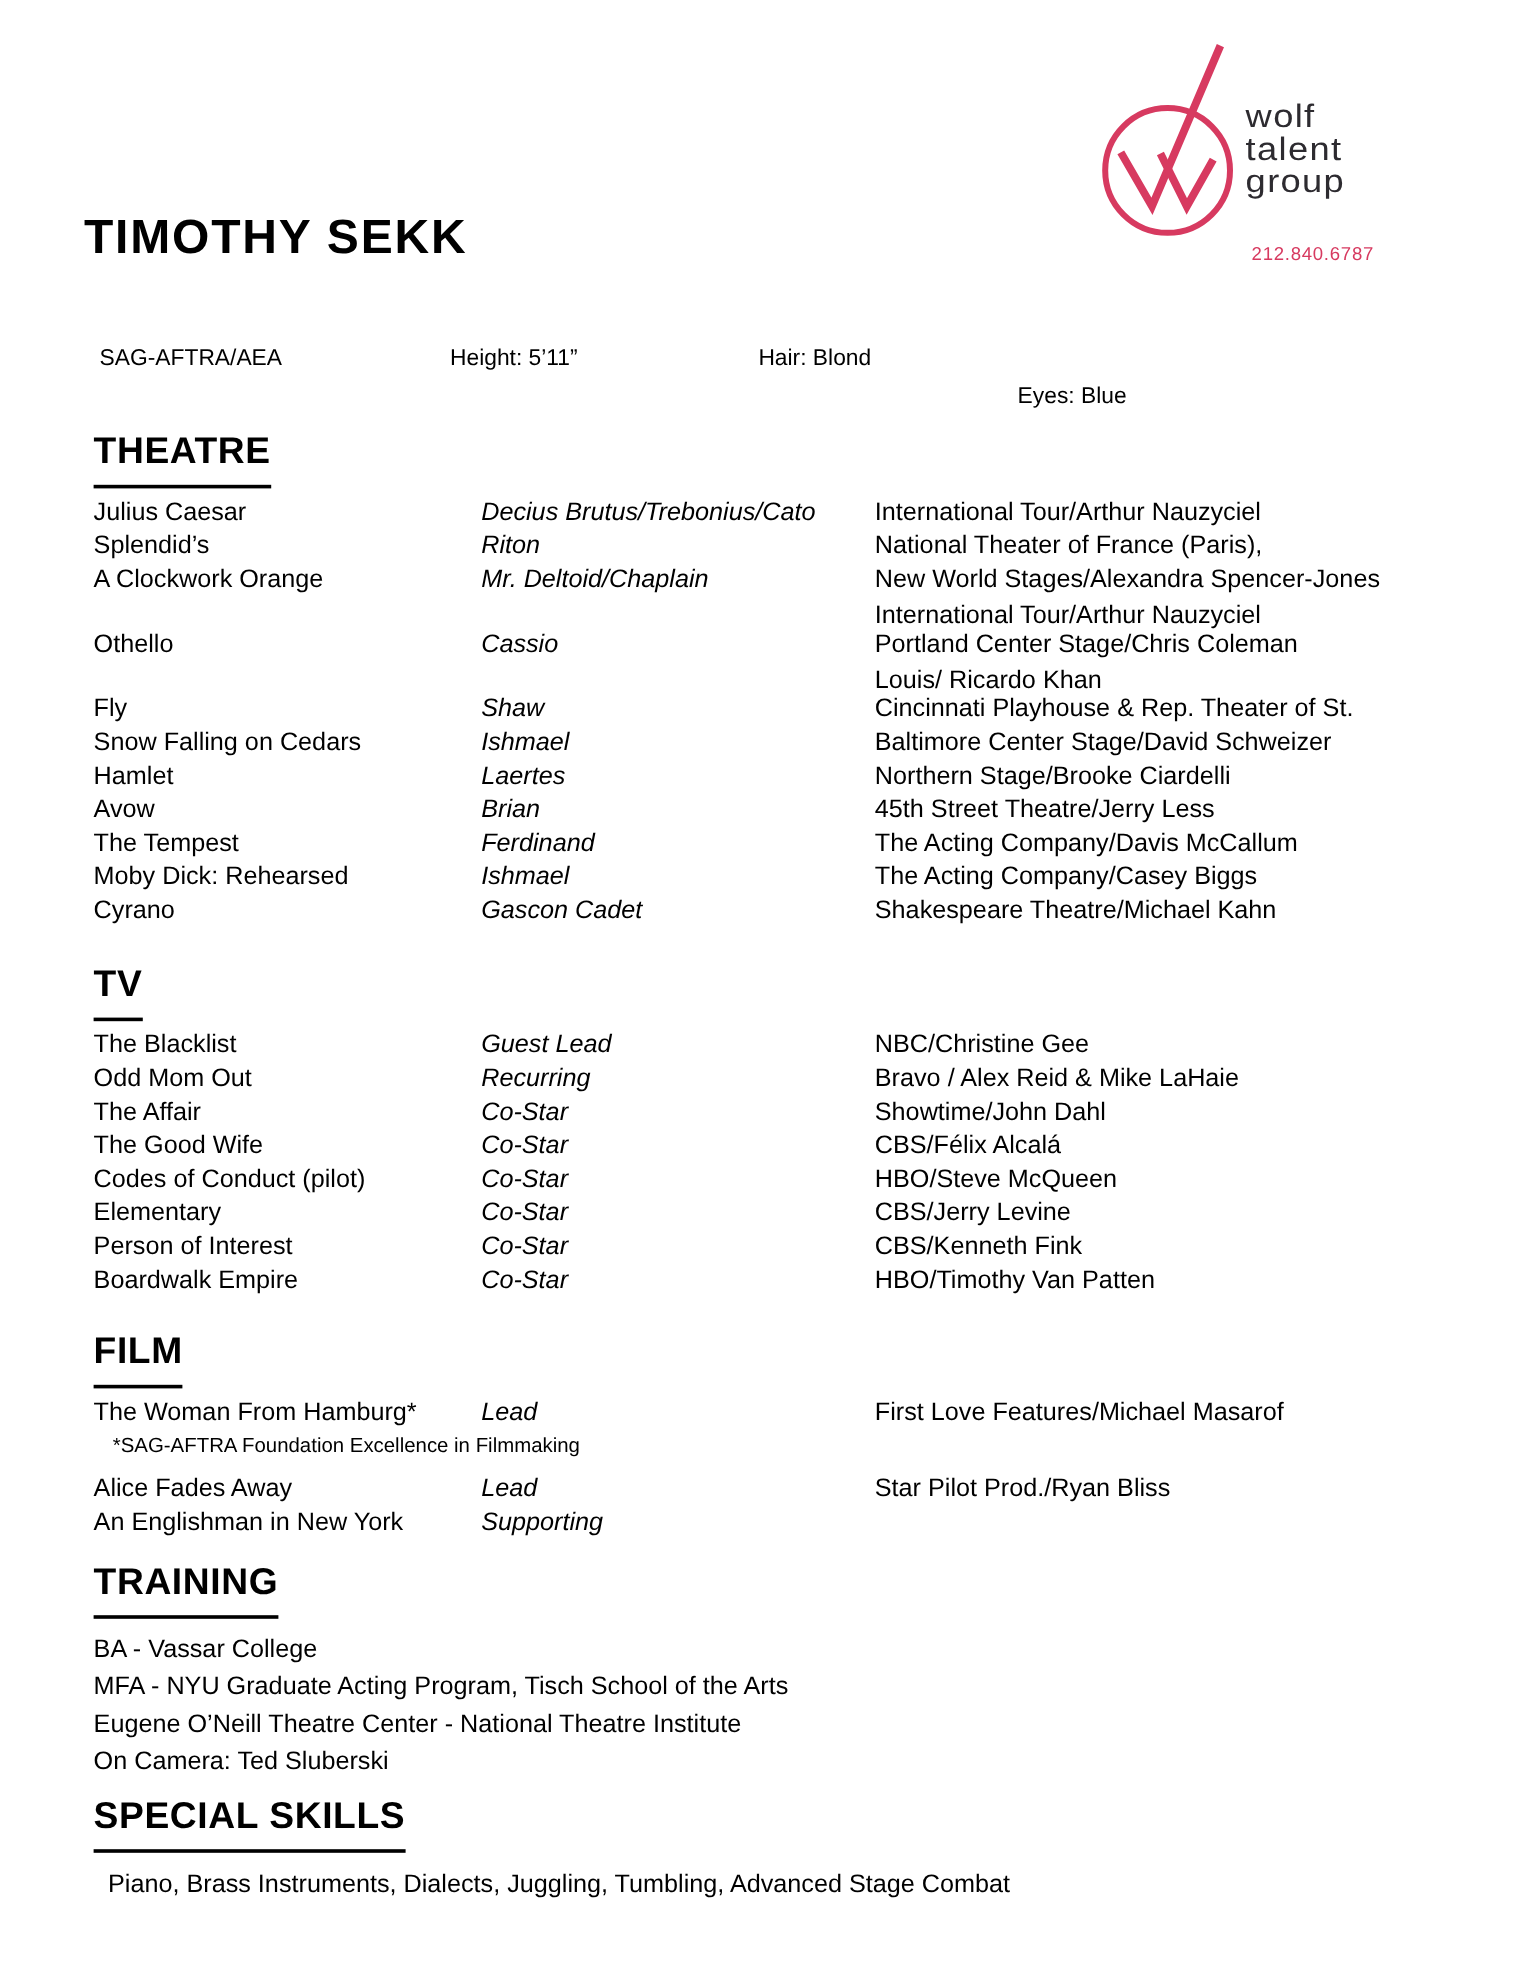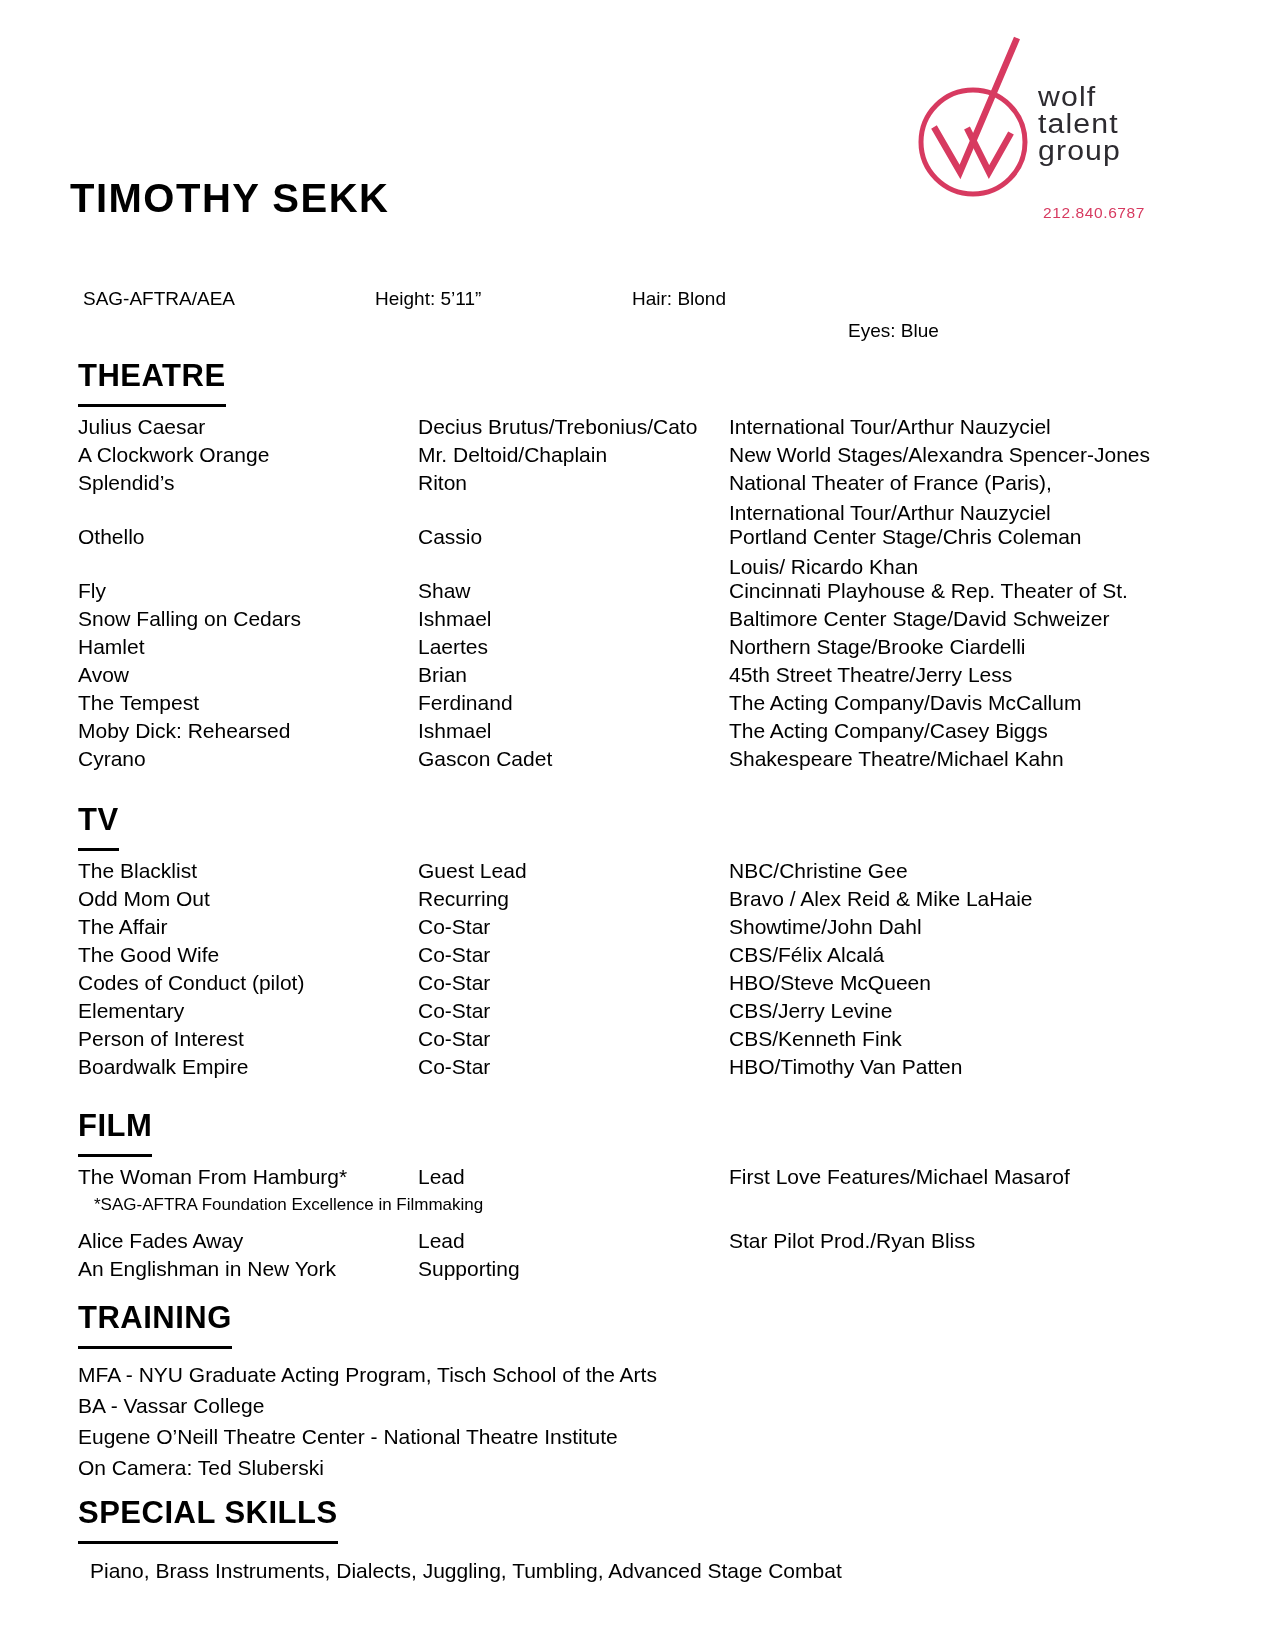--- a/index.html
+++ b/index.html
@@ -34,7 +34,7 @@
   .row{position:relative;height:28px;font-size:21px;line-height:28px;}
   .row span{position:absolute;top:0;white-space:nowrap;}
   .c1{left:0;}
-  .c2{left:340px;}
+  .c2{left:323px;font-style:italic;}
   .c3{left:651px;}
   .row.cont{margin-top:2px;margin-bottom:-4px;}
   .row.has-note{height:64px;}

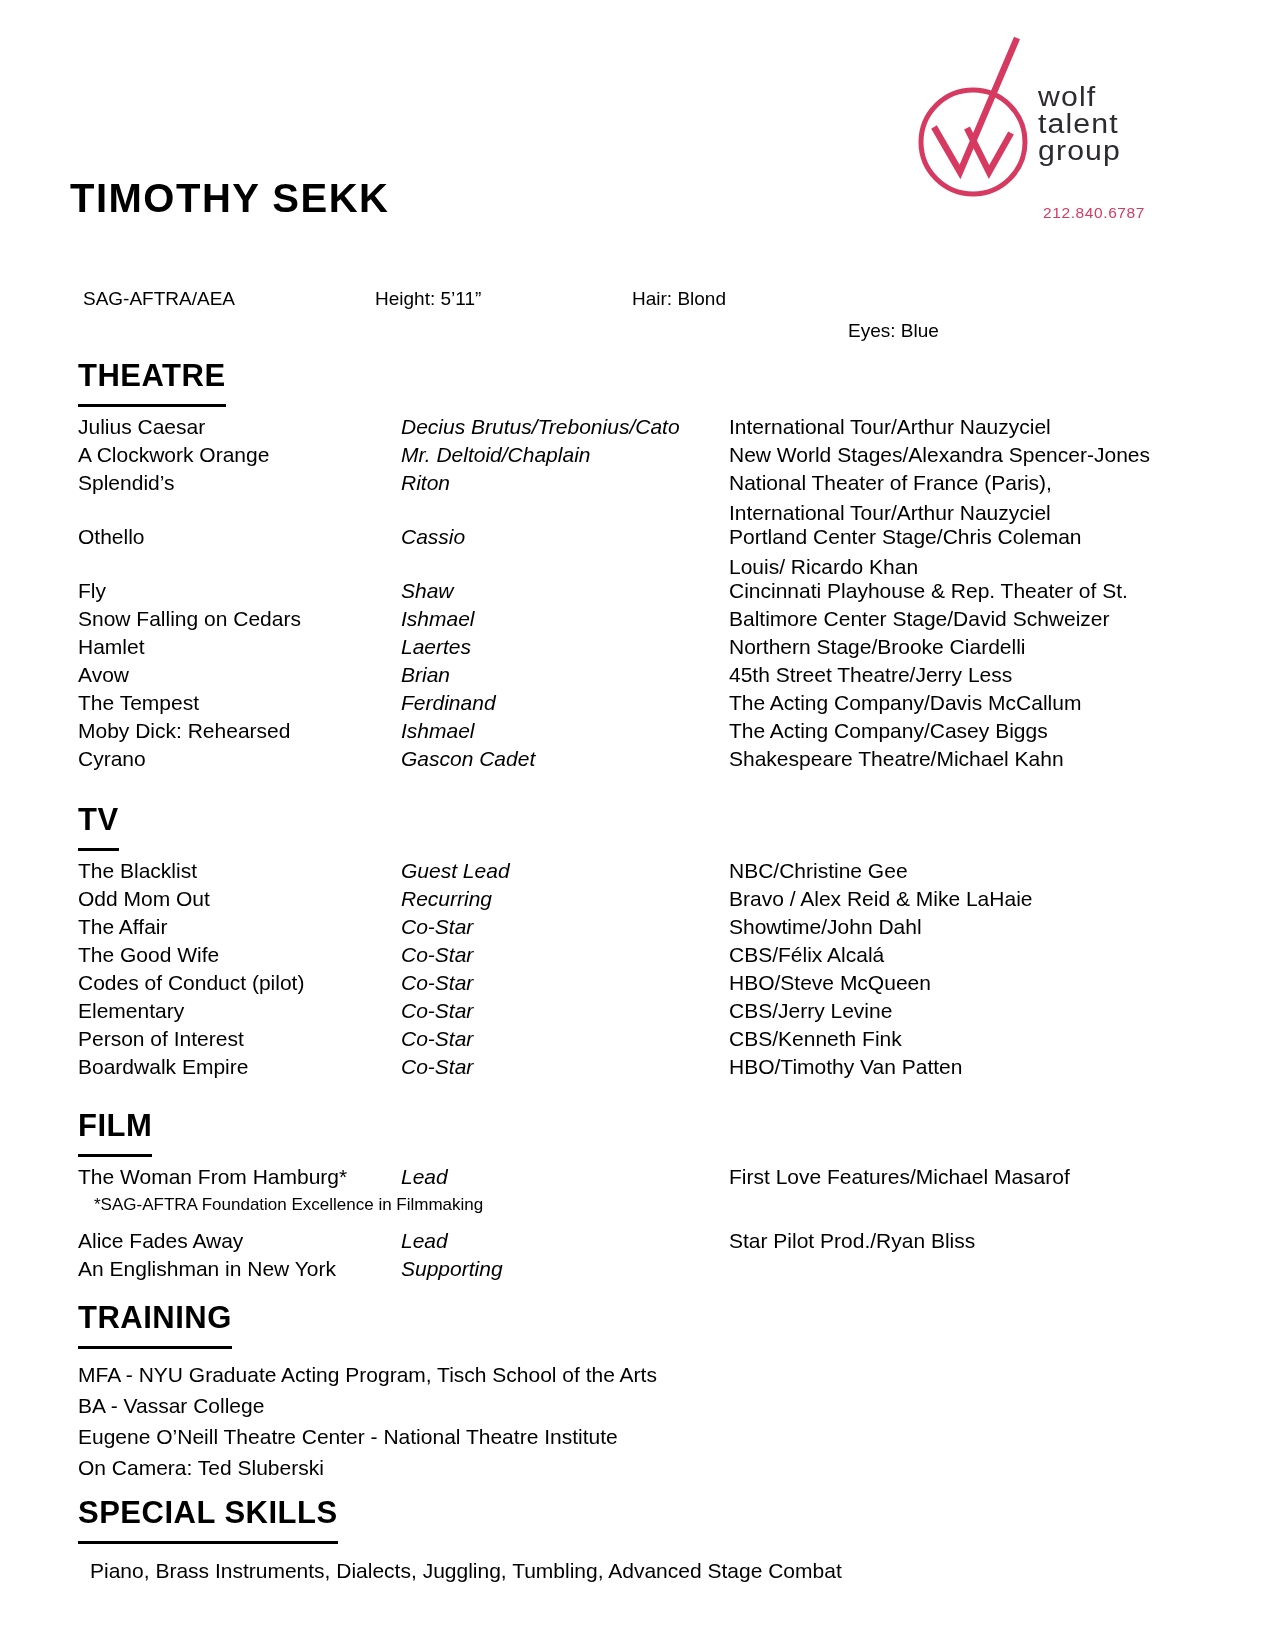--- a/index.html
+++ b/index.html
@@ -82,15 +82,15 @@
         </div>
 
         <div class="row">
+          <span class="c1">Splendid’s</span>
+          <span class="c2">Riton</span>
+          <span class="c3">National Theater of France (Paris),</span>
+        </div>
+
+        <div class="row">
           <span class="c1">A Clockwork Orange</span>
           <span class="c2">Mr. Deltoid/Chaplain</span>
           <span class="c3">New World Stages/Alexandra Spencer-Jones</span>
-        </div>
-
-        <div class="row">
-          <span class="c1">Splendid’s</span>
-          <span class="c2">Riton</span>
-          <span class="c3">National Theater of France (Paris),</span>
         </div>
 
         <div class="row cont">

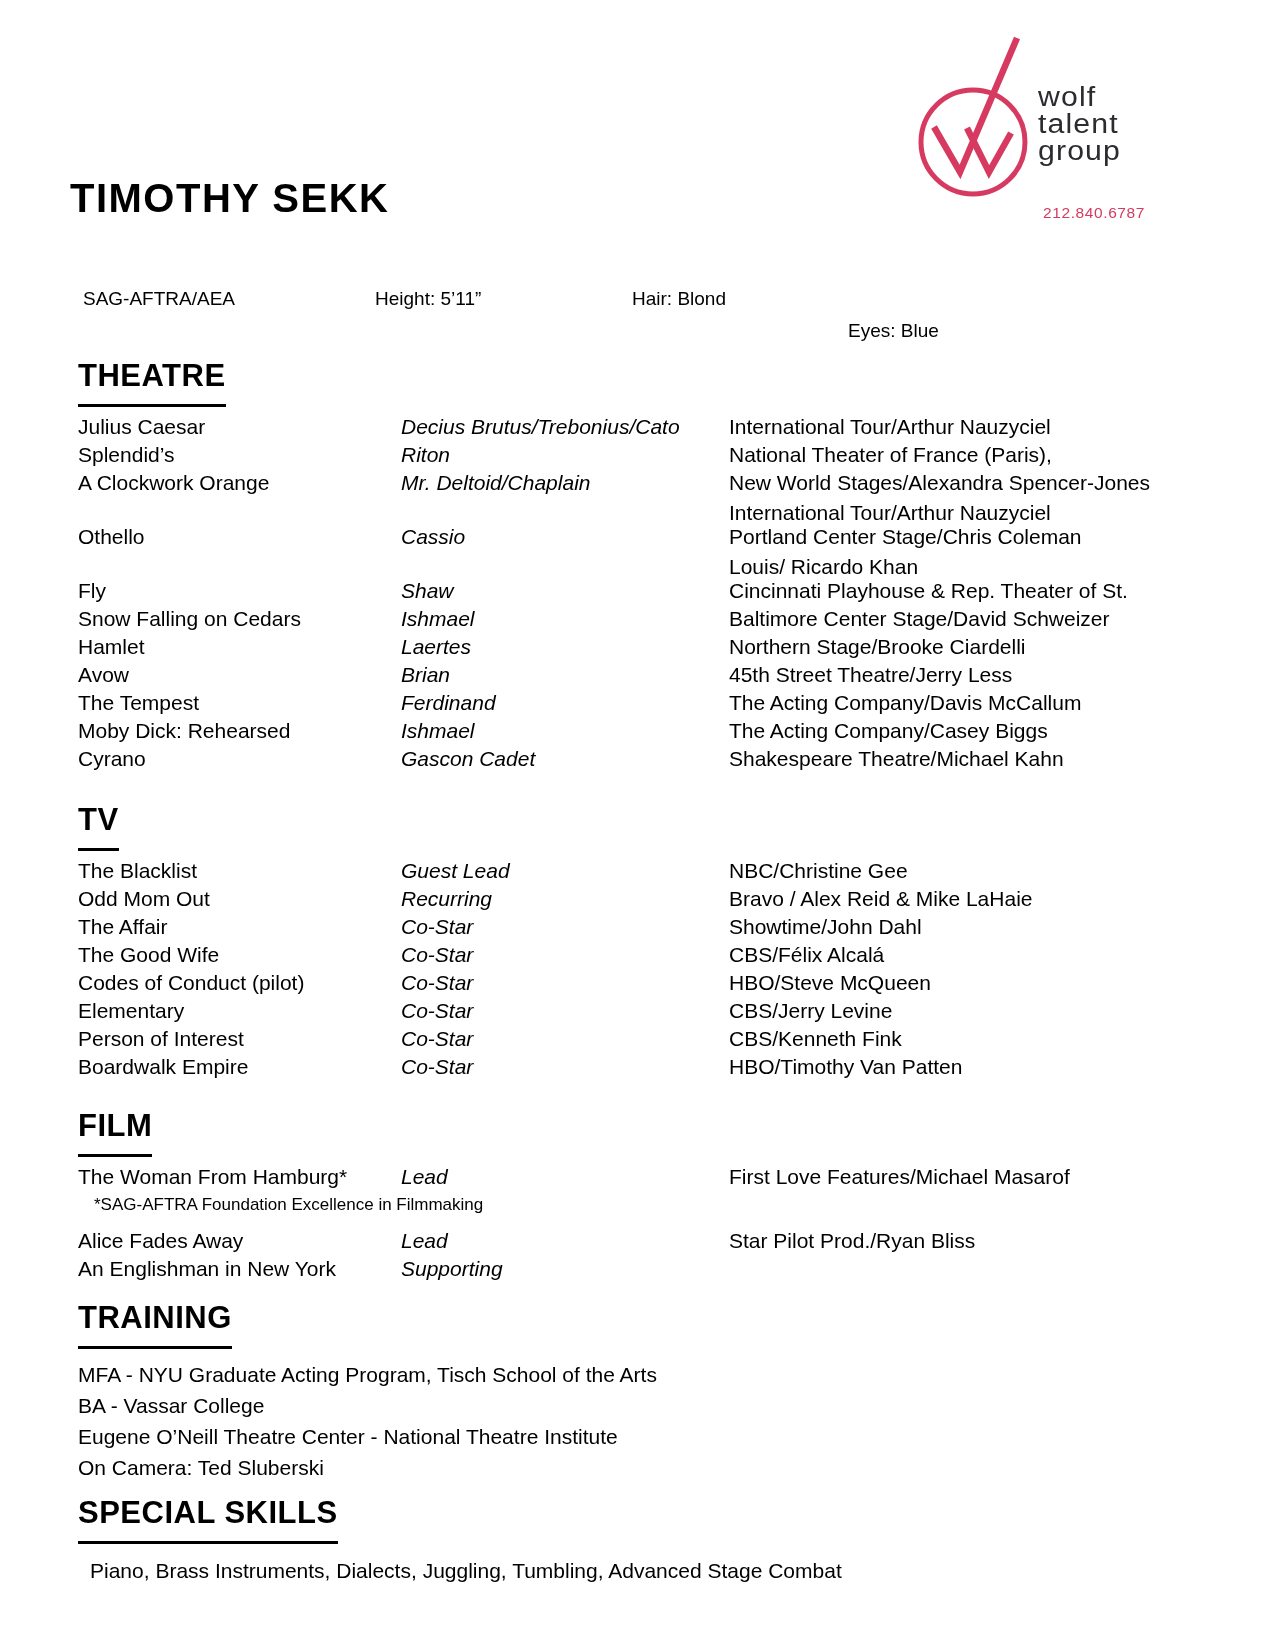--- a/index.html
+++ b/index.html
@@ -239,9 +239,9 @@
     <h2>TRAINING</h2>
     <div class="lines">
 
+        <div class="tline">BA - Vassar College</div>
+
         <div class="tline">MFA - NYU Graduate Acting Program, Tisch School of the Arts</div>
-
-        <div class="tline">BA - Vassar College</div>
 
         <div class="tline">Eugene O’Neill Theatre Center - National Theatre Institute</div>
 

